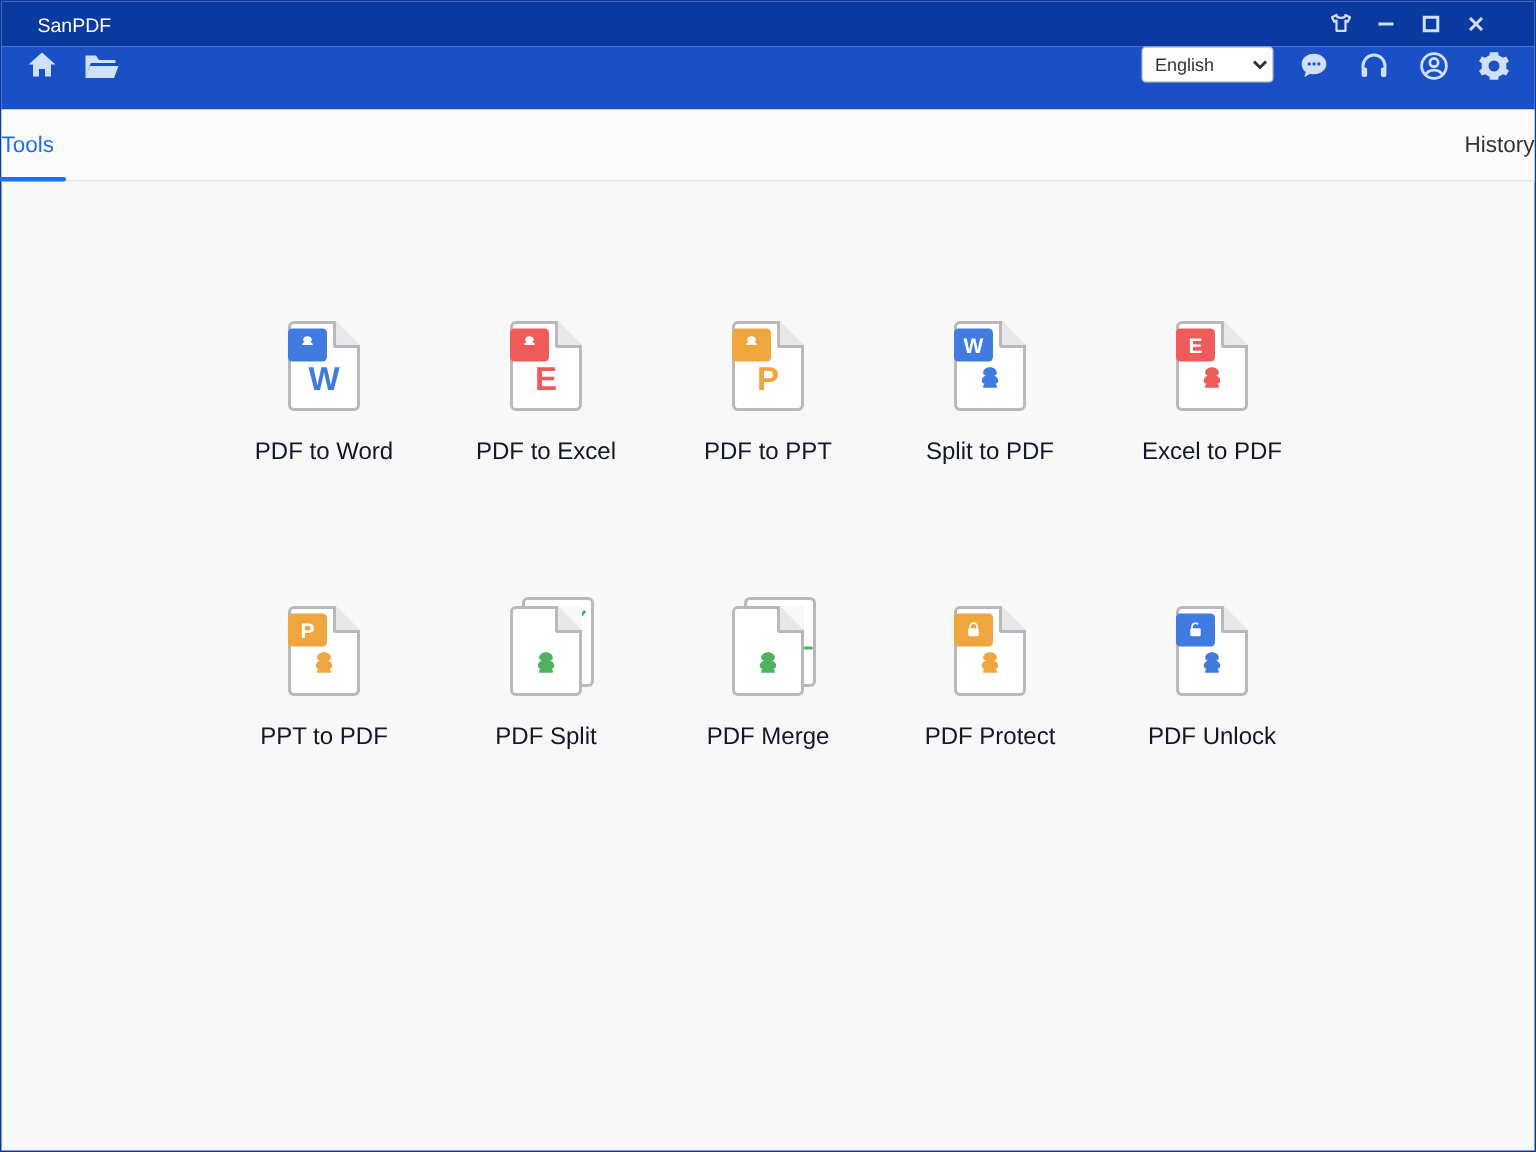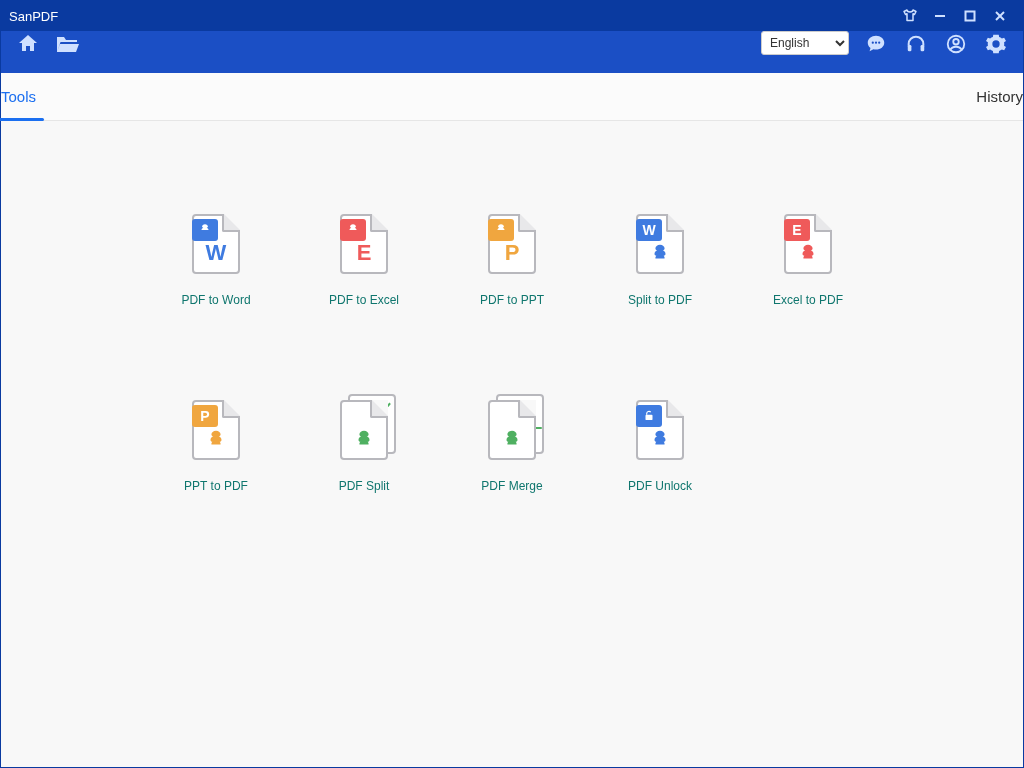--- a/index.html
+++ b/index.html
@@ -8,7 +8,7 @@
   .window { width: 1024px; height: 768px; background: #f8f8f8; display: flex; flex-direction: column; border: 1px solid #0a3aa0; }
 
   
-  .titlebar { height: 30px; background: #0a3aa0; color: #fff; display: flex; align-items: center; padding: 0 8px; font-size: 13px; }
+  .titlebar { height: 30px; background: #0a3aa0; color: #fff; display: flex; align-items: center; padding: 0 24px; font-size: 13px; }
   .titlebar .spacer { flex: 1; }
   .titlebar .win-btn { width: 30px; height: 30px; display: flex; align-items: center; justify-content: center; cursor: pointer; }
   .titlebar svg { display: block; }

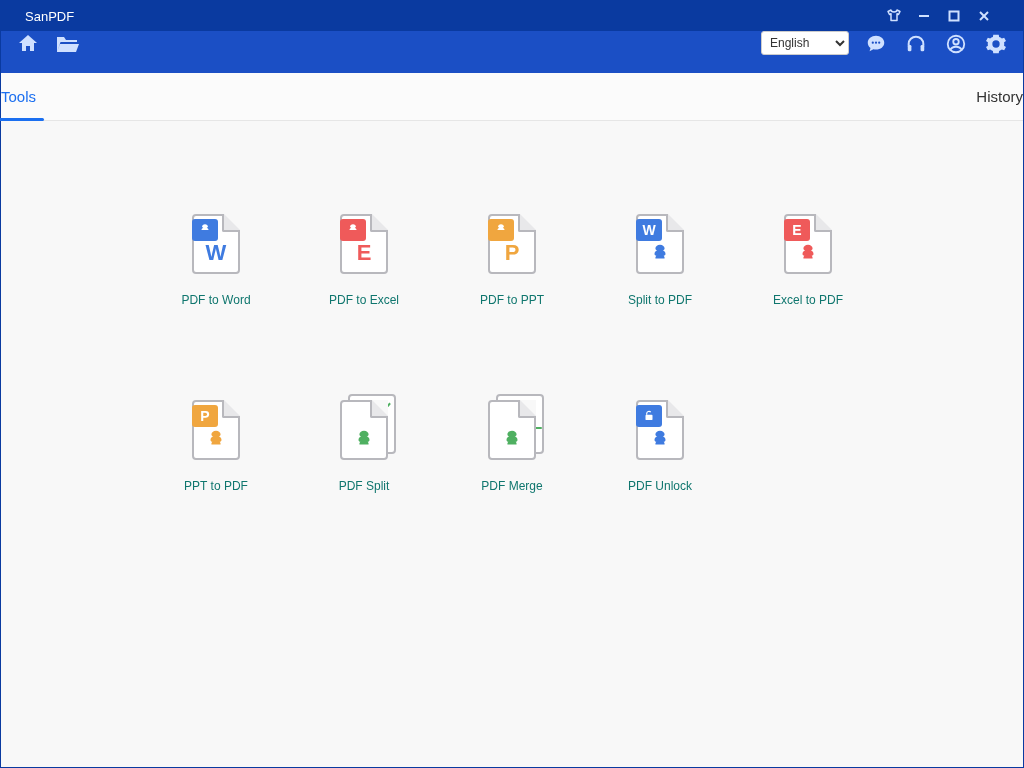--- a/index.html
+++ b/index.html
@@ -32,7 +32,7 @@
   .content { flex: 1; padding: 90px 60px 40px 60px; overflow: auto; }
   .grid { display: grid; grid-template-columns: repeat(5, 148px); justify-content: center; row-gap: 90px; column-gap: 0; }
   .tool { display: flex; flex-direction: column; align-items: center; gap: 16px; cursor: pointer; }
-  .tool .label { font-size: 12px; color: #0f766e; }
+  .tool .label { font-size: 16px; color: #0f172a; }
   .tool .icon { width: 60px; height: 66px; position: relative; }
 
   

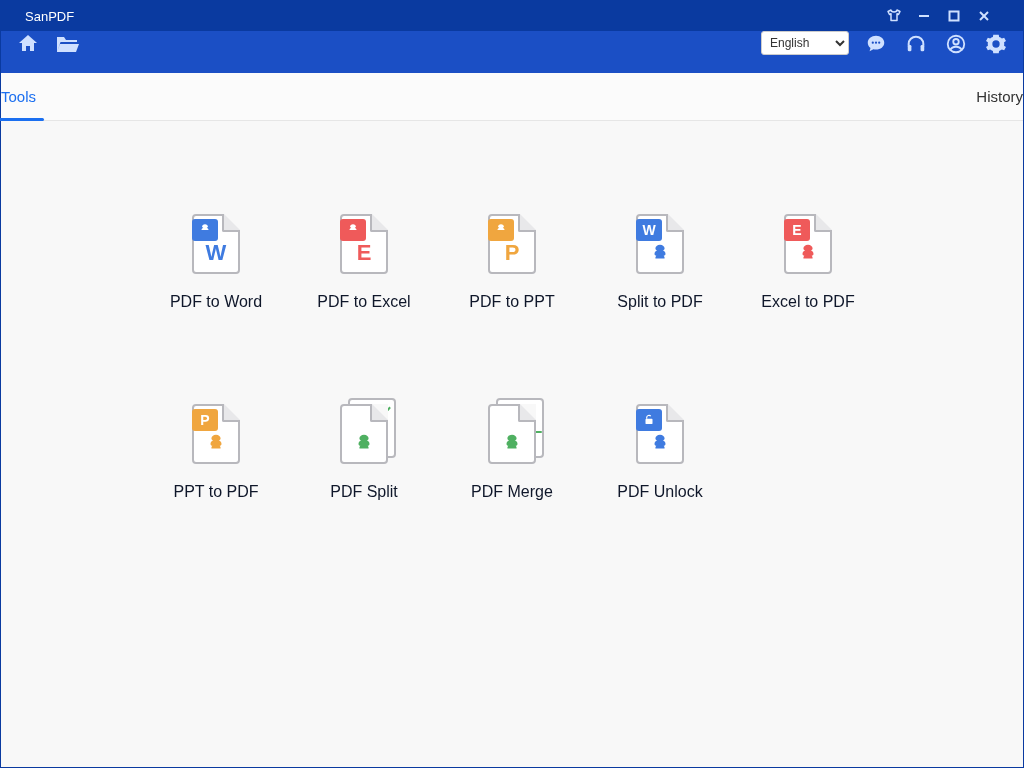--- a/index.html
+++ b/index.html
@@ -289,6 +289,24 @@
         <div class="label">PDF Merge</div>
       </div>
 
+      <div class="tool">
+        <div class="icon">
+          <div class="file">
+            <div class="tag" style="background:#f0a63f">
+              <svg width="14" height="14" viewBox="0 0 24 24" fill="#fff">
+                  <rect x="6" y="10" width="12" height="9" rx="1.5"></rect>
+                  <path d="M8 10V8a4 4 0 0 1 8 0v2" fill="none" stroke="#fff" stroke-width="2"></path>
+                </svg>
+            </div>
+            <div class="pdfmark">
+              <svg width="22" height="22" viewBox="0 0 24 24" fill="#f0a63f">
+                  <path d="M12 3c3 0 5 2 5 4 0 1-1 2-2 2 2 1 3 2 3 4 0 1-1 2-2 2 1 1 1 2 1 3H7c0-1 0-2 1-3-1 0-2-1-2-2 0-2 1-3 3-4-1 0-2-1-2-2 0-2 2-4 5-4z"></path>
+                </svg>
+            </div>
+          </div>
+        </div>
+        <div class="label">PDF Protect</div>
+      </div>
 
       <div class="tool">
         <div class="icon">

